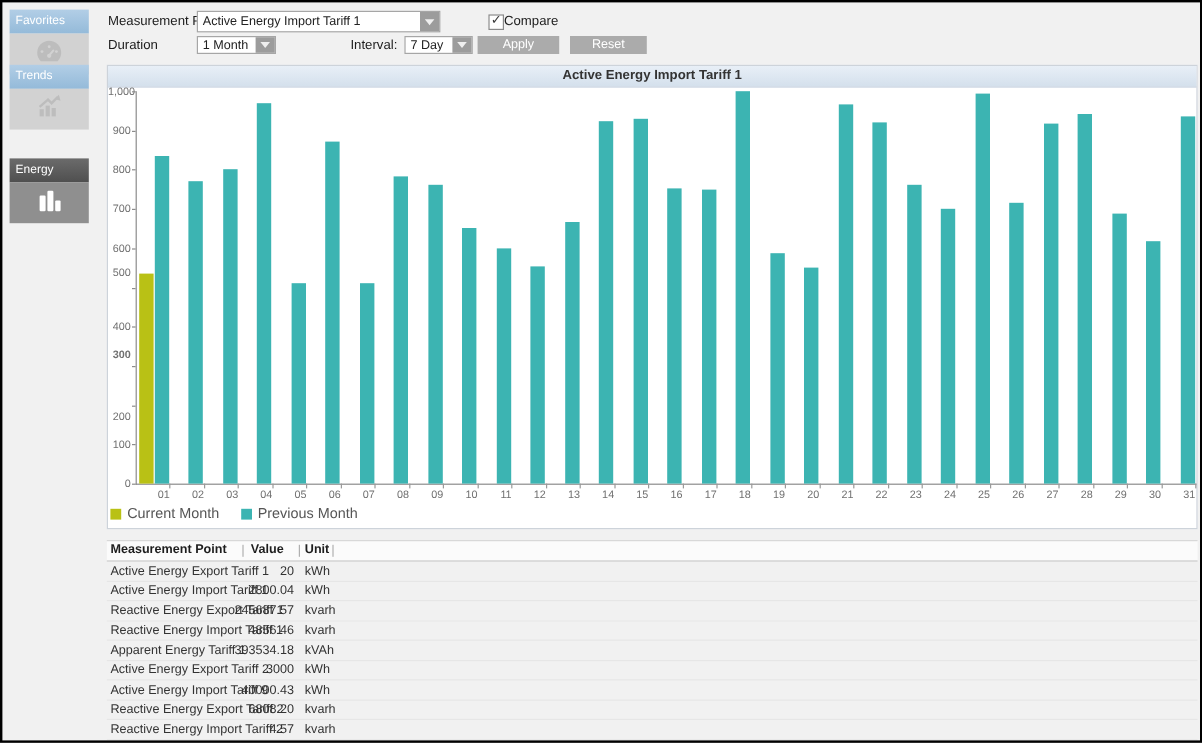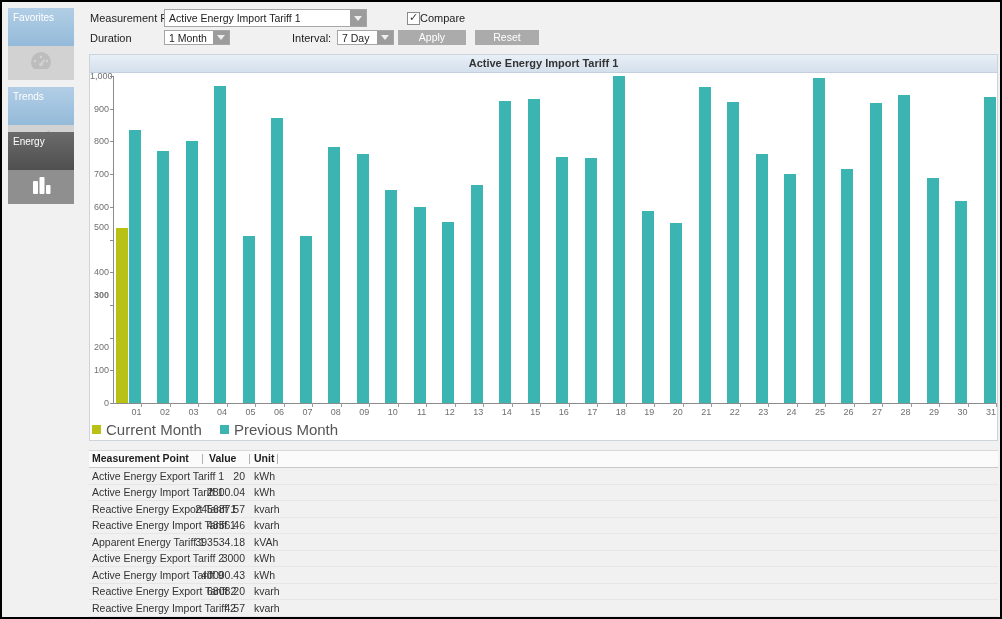--- a/index.html
+++ b/index.html
@@ -8,7 +8,7 @@
           box-sizing:border-box;overflow:hidden;cursor:default;}
   
   .side-section{position:absolute;left:6px;width:66px;}
-  .side-head{height:38px;line-height:20px;padding-left:5px;font-size:10px;color:#fff;
+  .side-head{height:20px;line-height:20px;padding-left:5px;font-size:10px;color:#fff;
              background:linear-gradient(#b2cee6,#94bad9);box-sizing:border-box;}
   .side-body{height:34px;background:#d2d2d2;display:flex;align-items:center;justify-content:center;}
   .side-section.active .side-head{background:linear-gradient(#6b6b6b,#4f4f4f);}

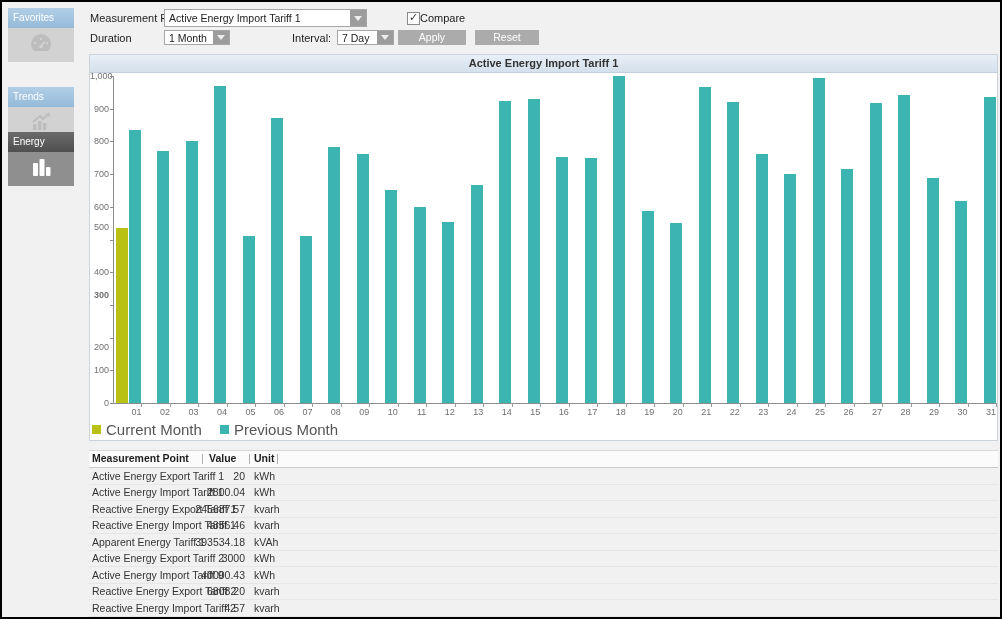--- a/index.html
+++ b/index.html
@@ -78,7 +78,7 @@
     </div>
   </div>
 
-  <div class="side-section" style="top:85px">
+  <div class="side-section" style="top:52px">
     <div class="side-head">Trends</div>
     <div class="side-body">
       <span>

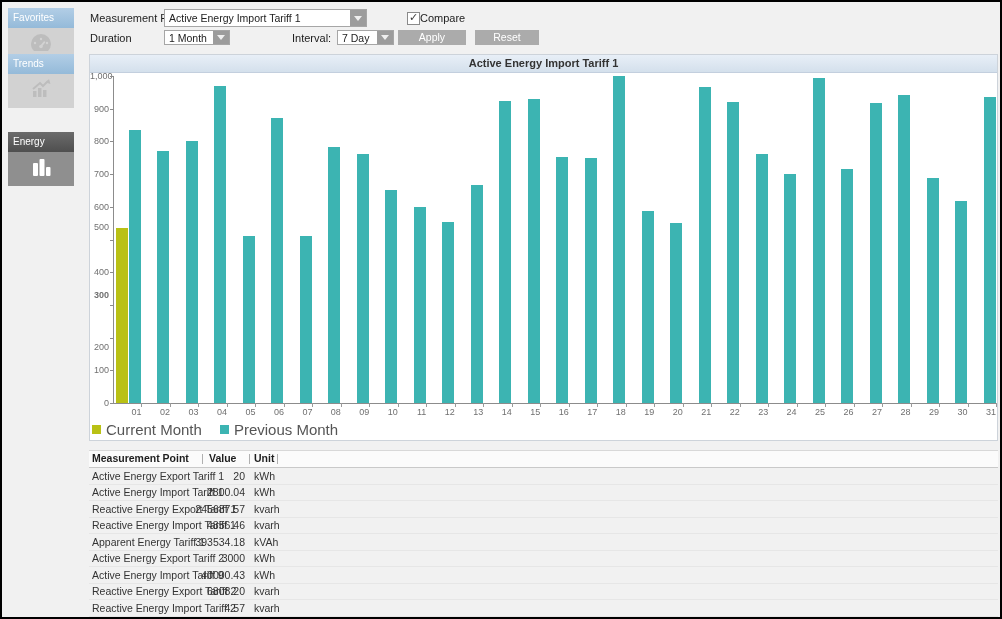--- a/index.html
+++ b/index.html
@@ -44,7 +44,7 @@
   #legend{position:absolute;left:2px;top:366px;display:flex;gap:18px;align-items:center;}
   .leg-item{display:flex;align-items:center;}
   .leg-swatch{width:9px;height:9px;margin-right:5px;}
-  .leg-label{font-size:15px;color:#555;}
+  .leg-label{font-size:12px;color:#555;}
   
   #table-panel{position:absolute;left:87px;top:448px;width:909px;}
   #thead{position:relative;height:16px;background:#fbfbfb;border-top:1px solid #d8d8d8;

